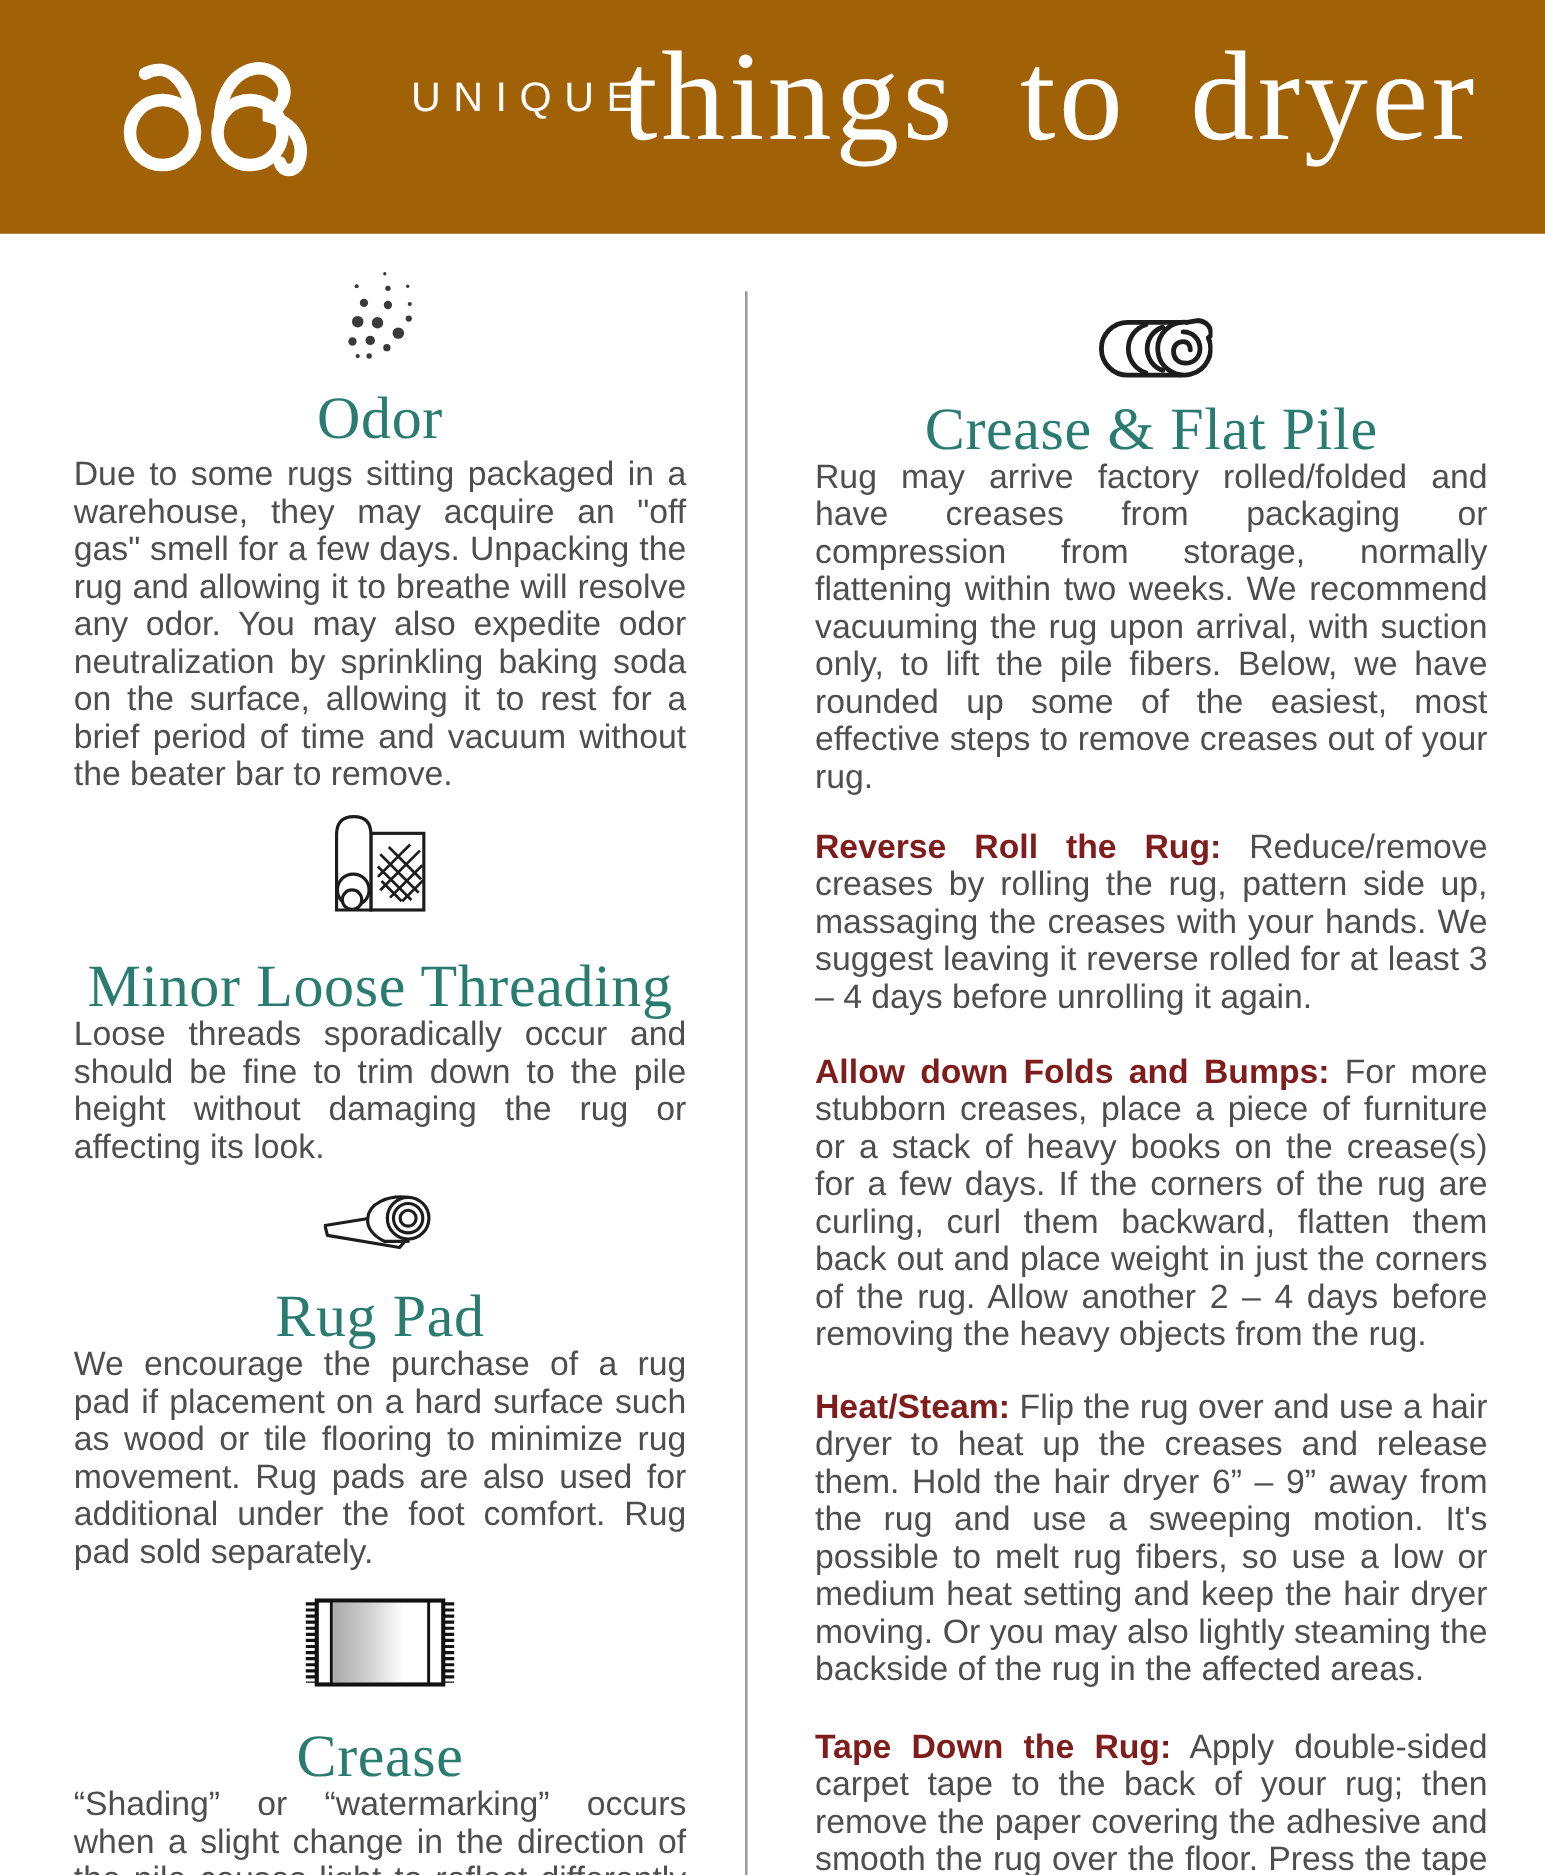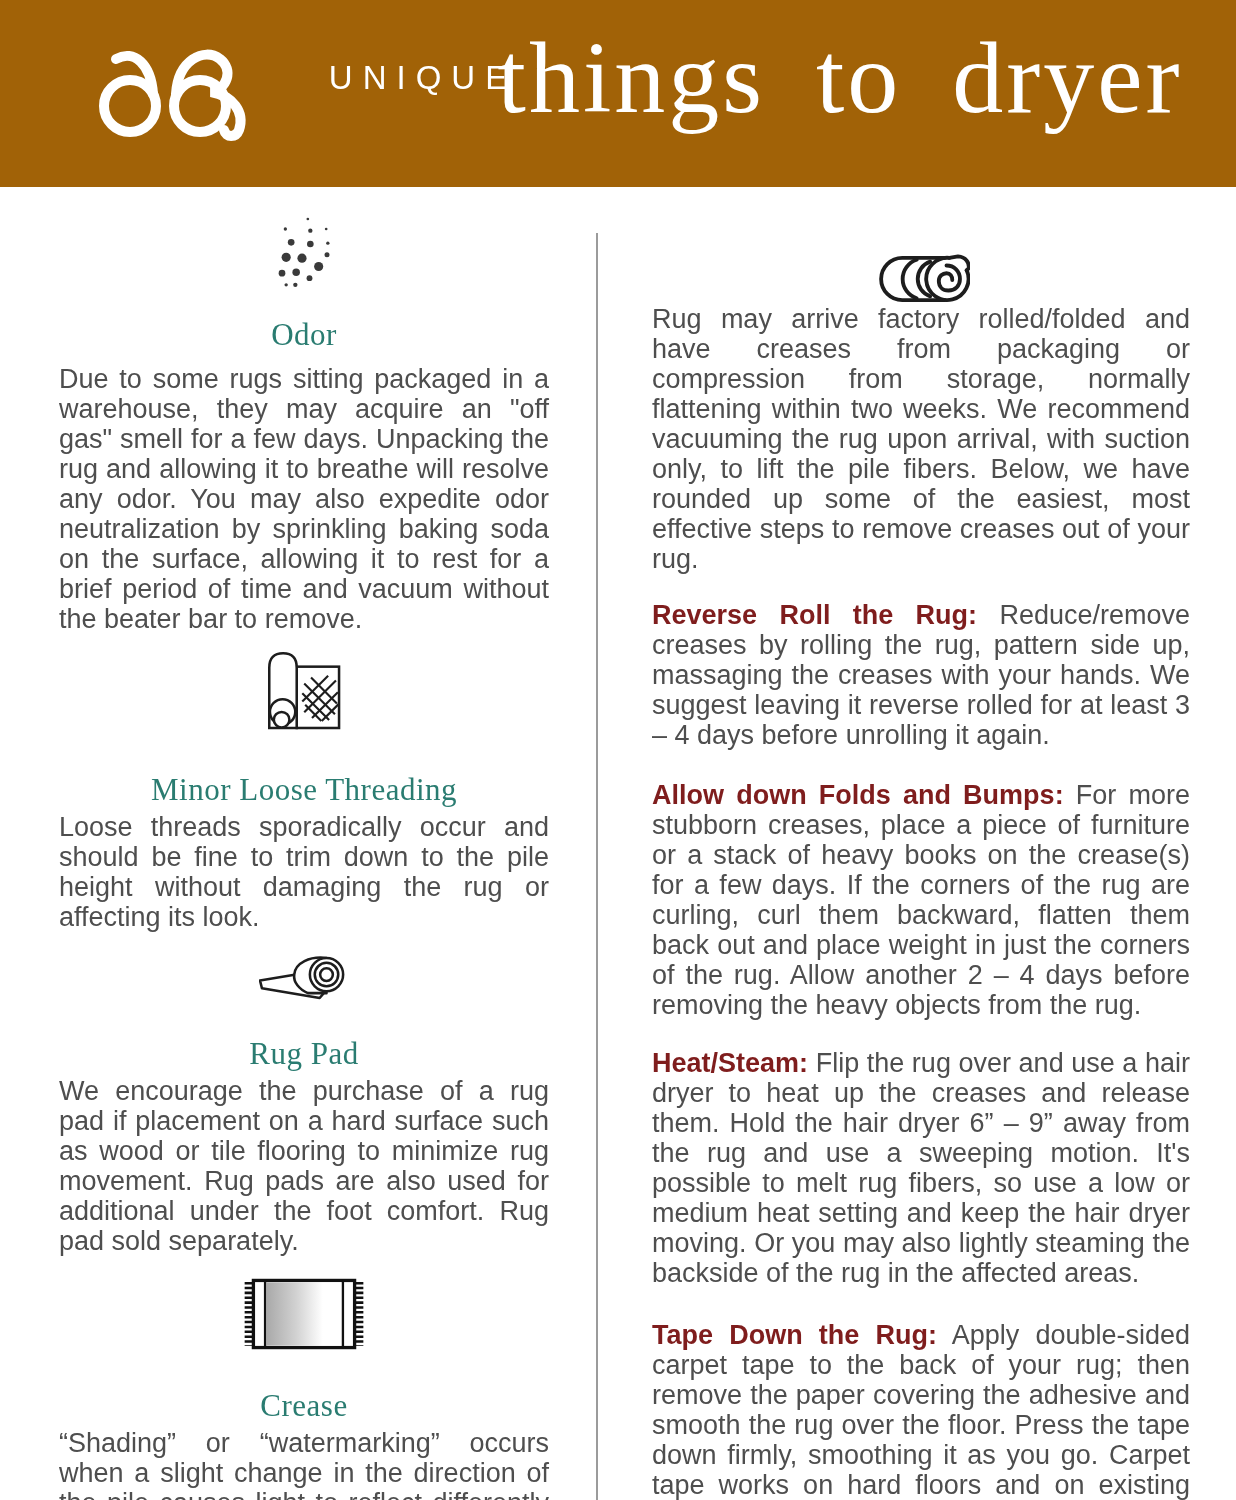--- a/index.html
+++ b/index.html
@@ -20,7 +20,7 @@
   .col-right{left:634px;width:574px;}
   .icon-block{display:block;margin-left:auto;margin-right:auto;}
   h2{font-family:"Liberation Serif",serif;font-weight:400;color:#2a7c71;
-     font-size:31px;line-height:44px;text-align:center;margin:0;letter-spacing:0.5px;}
+     font-size:48px;line-height:44px;text-align:center;margin:0;letter-spacing:0.5px;}
   p{margin:18px;font-size:27px;line-height:30px;color:#4e4e4e;text-align:justify;}
   p strong{color:#7f1d1d;font-weight:bold;}
   

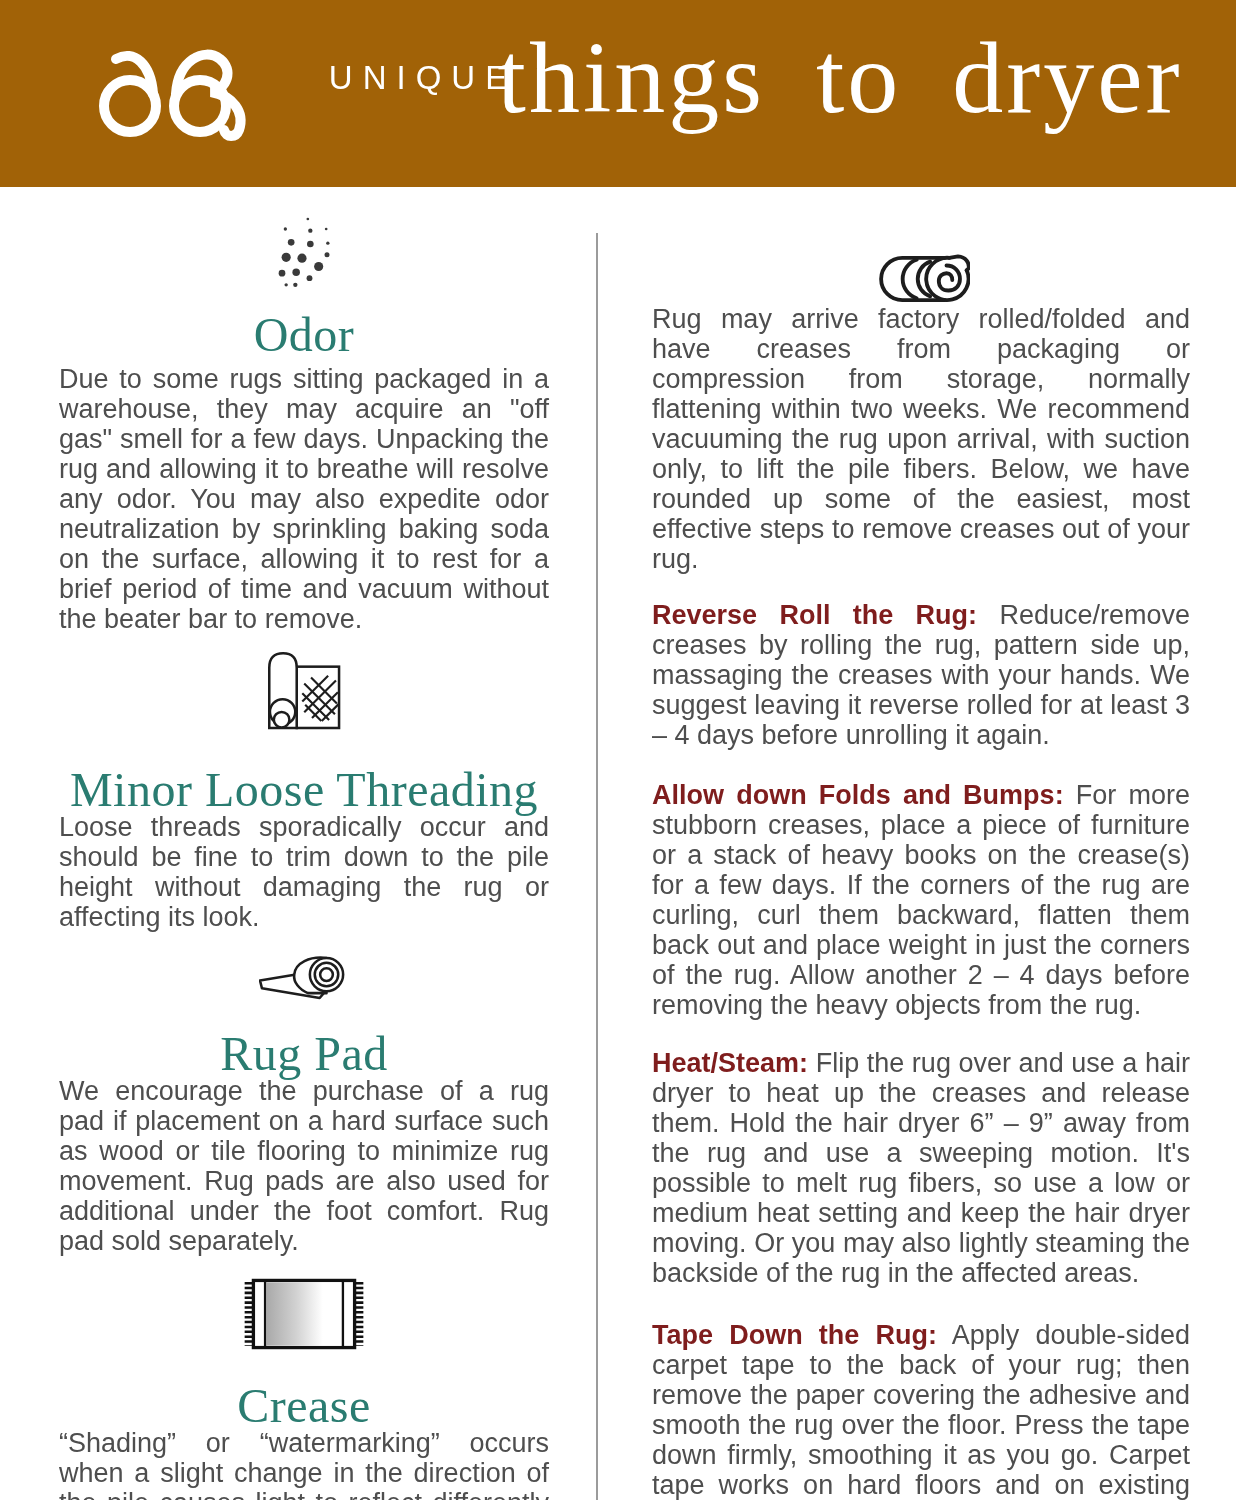--- a/index.html
+++ b/index.html
@@ -138,6 +138,7 @@
         <path d="M76,12 C84,12 90,18 90,26 C90,33 85,38 78,38 C72,38 68,34 68,28 C68,23 72,20 76,20 C80,20 82,23 82,27" fill="none"></path>
       </g>
     </svg>
+    <h2 class="m-rh">Crease &amp; Flat Pile</h2>
     <p class="m-rp">Rug may arrive factory rolled/folded and have creases from packaging or compression from storage, normally flattening within two weeks. We recommend vacuuming the rug upon arrival, with suction only, to lift the pile fibers. Below, we have rounded up some of the easiest, most effective steps to remove creases out of your rug.</p>
 
     <p class="m-tip1"><strong>Reverse Roll the Rug:</strong> <span>Reduce/remove creases by rolling the rug, pattern side up, massaging the creases with your hands. We suggest leaving it reverse rolled for at least 3 – 4 days before unrolling it again.</span></p>

